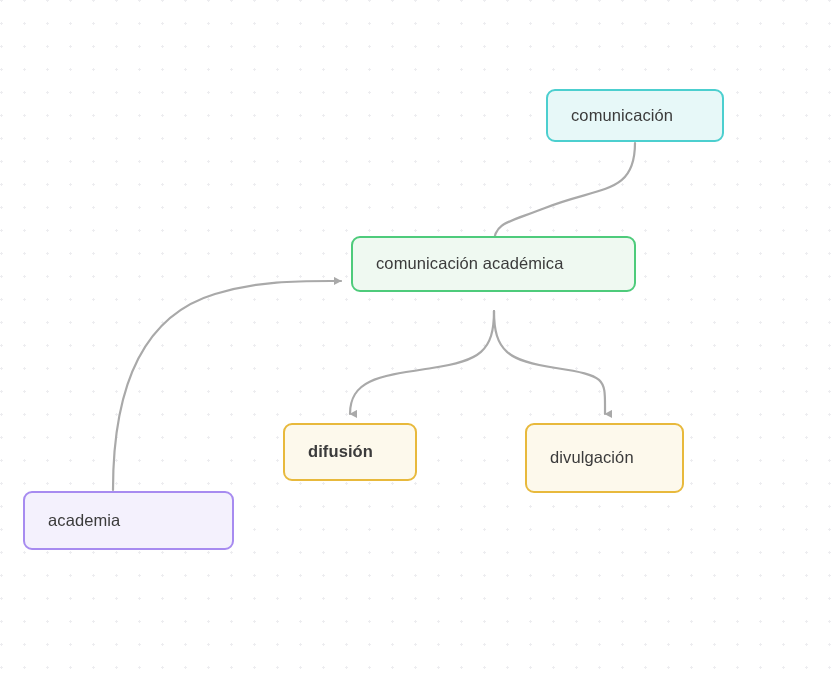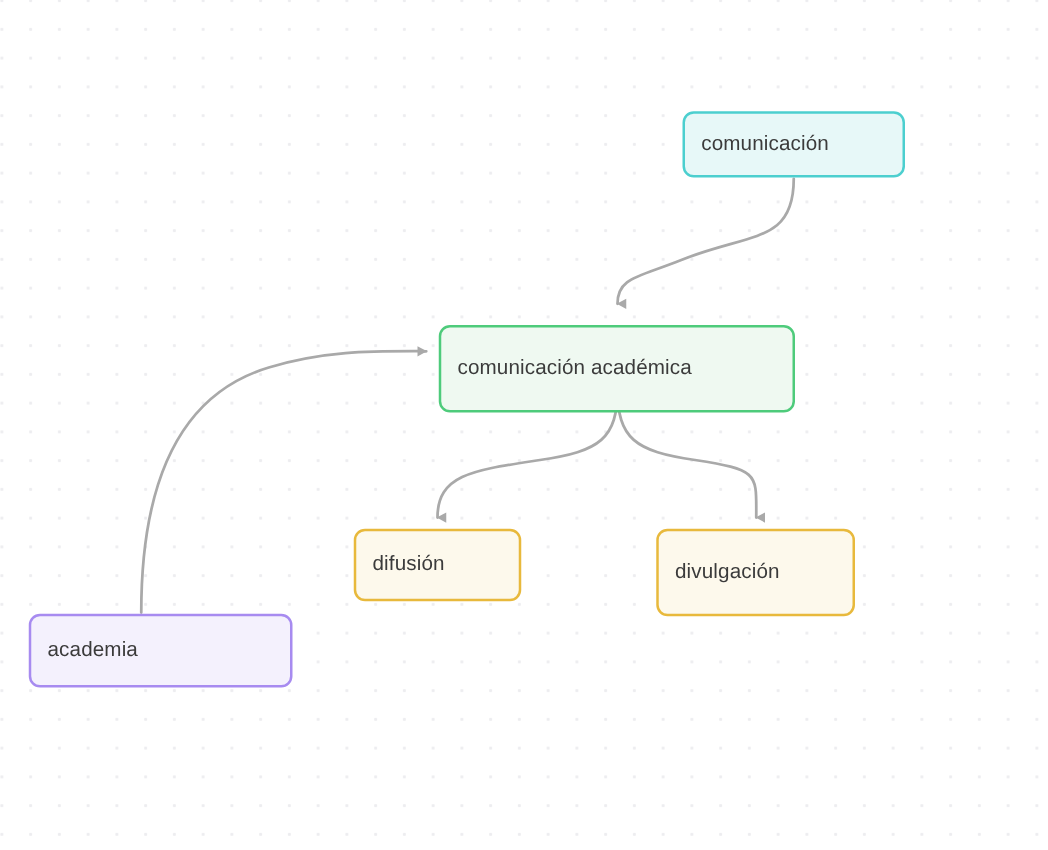--- a/index.html
+++ b/index.html
@@ -42,7 +42,7 @@
     border-radius: 9px;
     border-style: solid;
     border-width: 2px;
-    padding: 0 13px;
+    padding: 0 23px;
     font-size: 16.5px;
     line-height: 1.2;
     color: #3b3b3b;

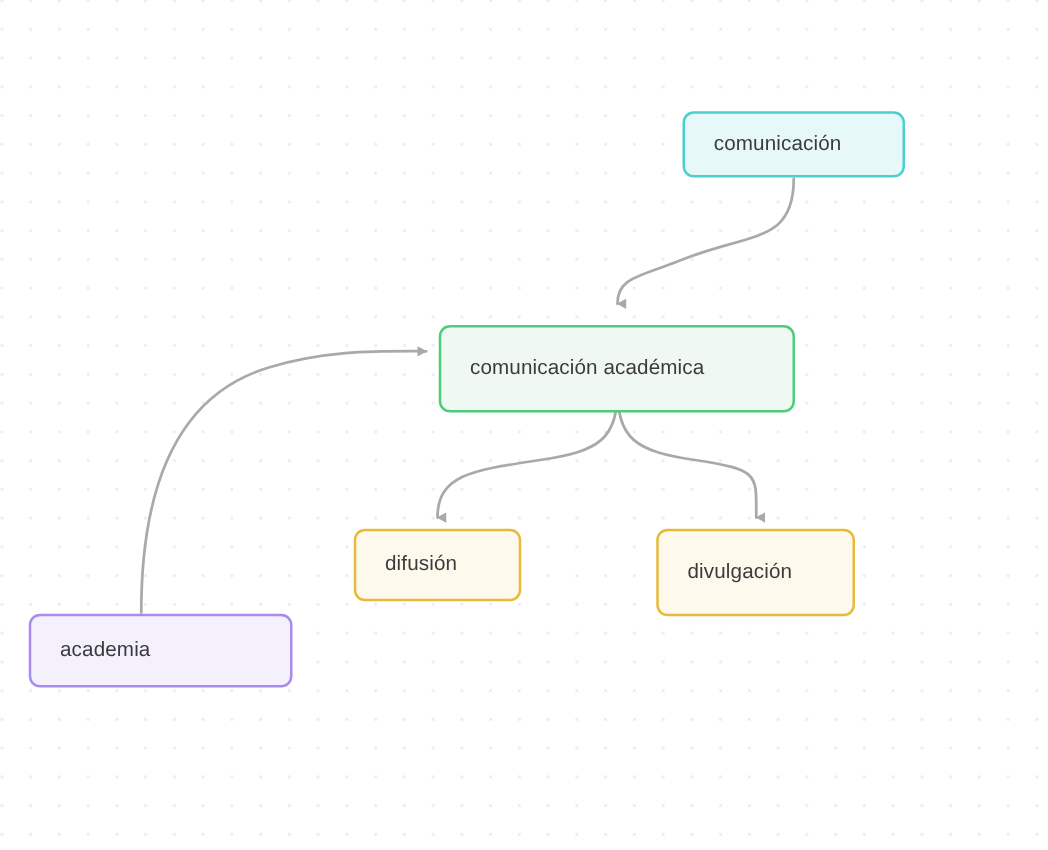--- a/index.html
+++ b/index.html
@@ -65,9 +65,9 @@
 
   .node-comunicacion-academica {
     left: 351px;
-    top: 260px;
+    top: 236px;
     width: 285px;
-    height: 70px;
+    height: 56px;
     background: #eff9f1;
     border-color: #4ecb7b;
   }

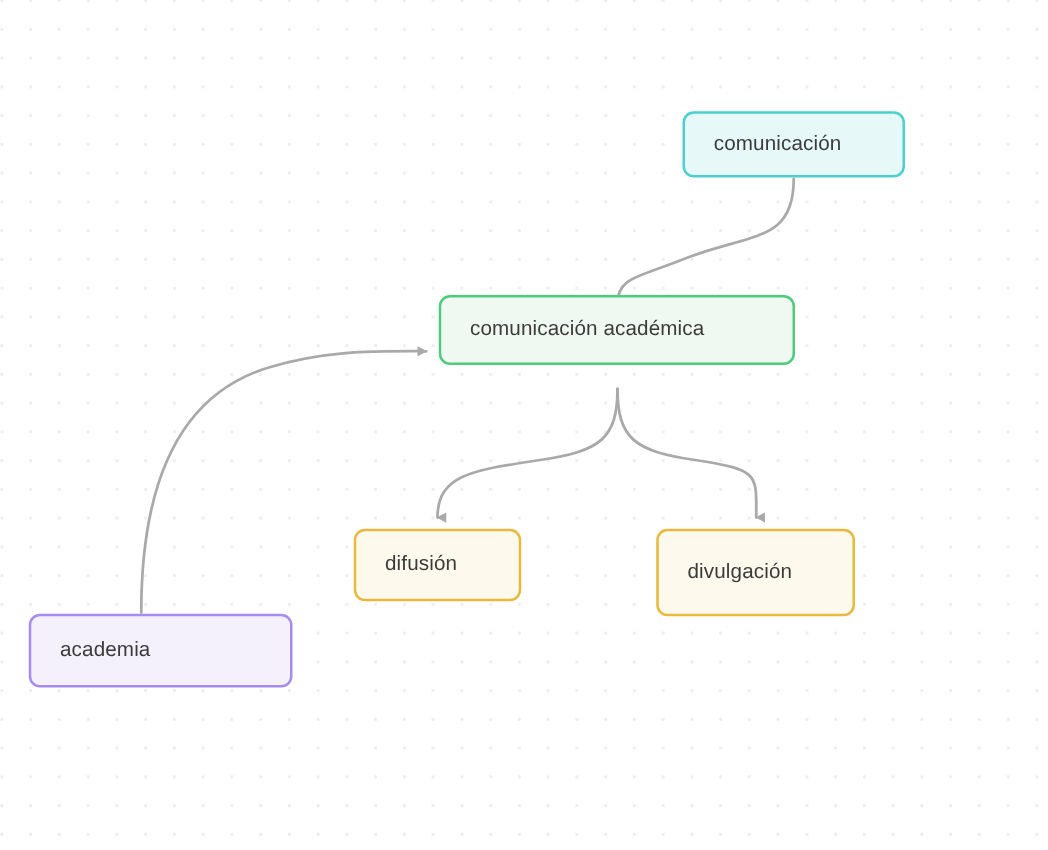--- a/index.html
+++ b/index.html
@@ -79,6 +79,7 @@
     height: 58px;
     background: #fdf9ec;
     border-color: #e8b93c;
+    font-weight: bold;
   }
 
   .node-divulgacion {

